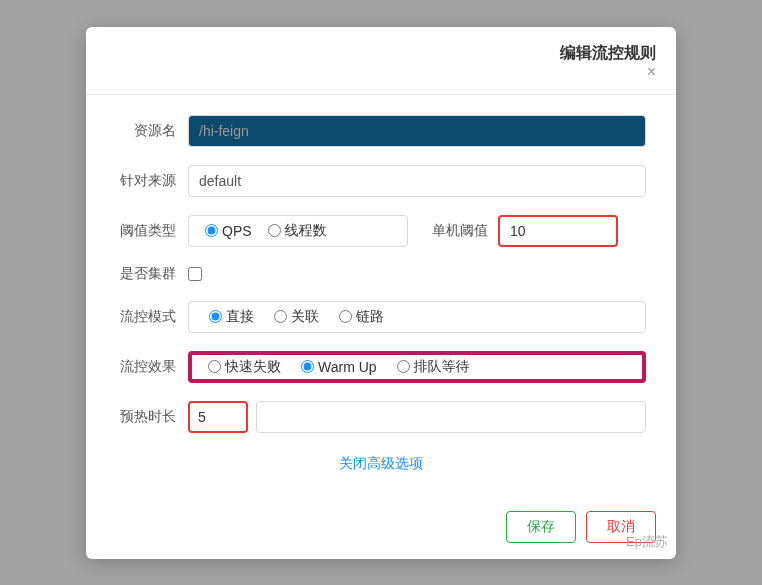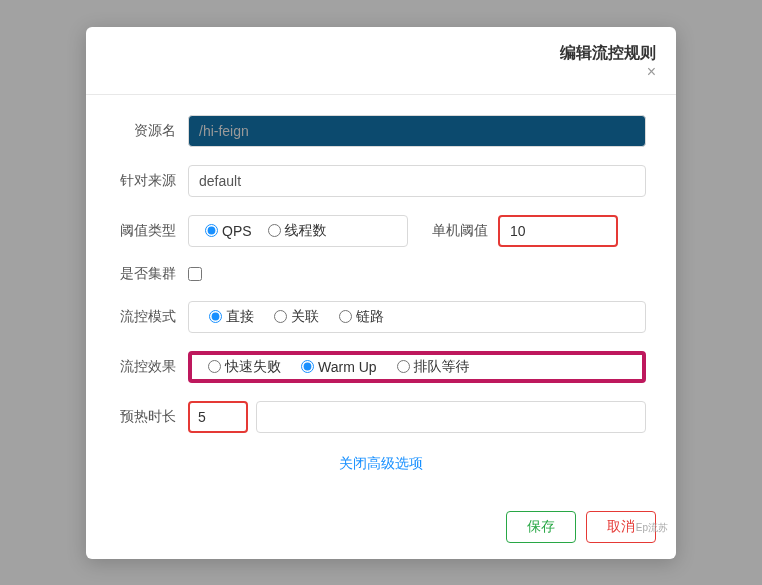--- a/index.html
+++ b/index.html
@@ -235,9 +235,9 @@
     }
     .watermark {
       position: absolute;
-      bottom: 24px;
+      bottom: 8px;
       right: 8px;
-      font-size: 10px;
+      font-size: 13px;
       color: #aaa;
     }
   </style>

